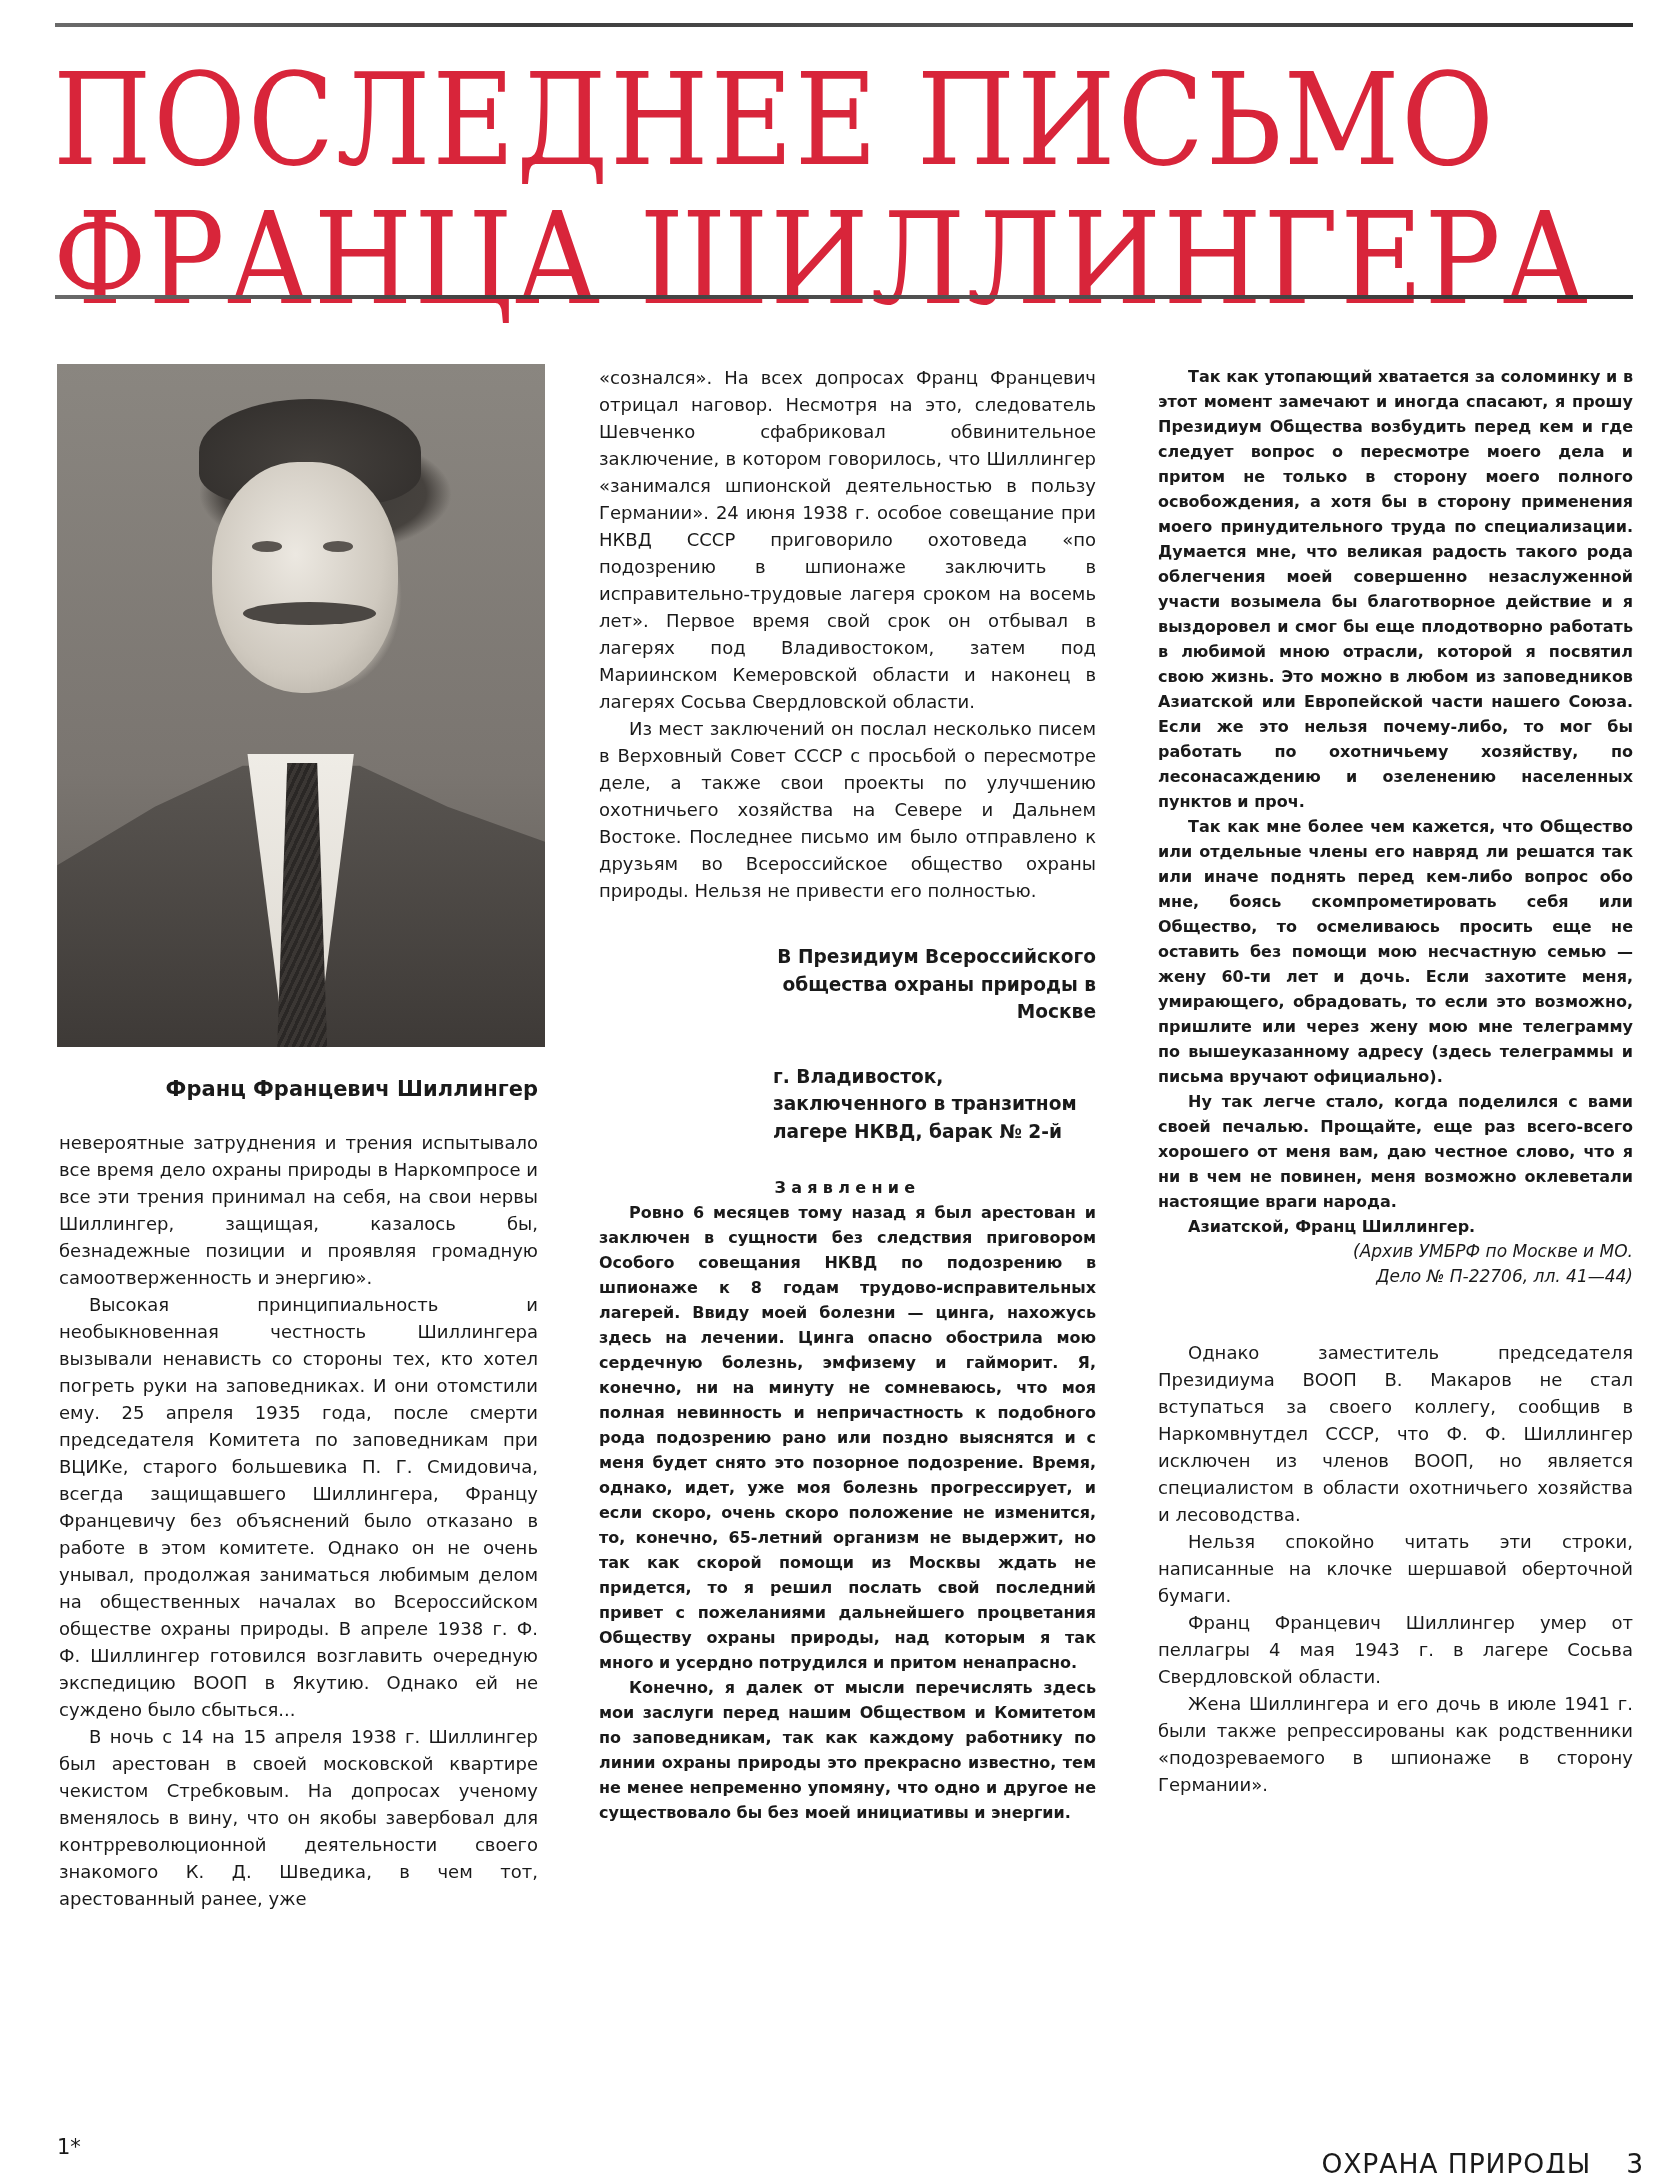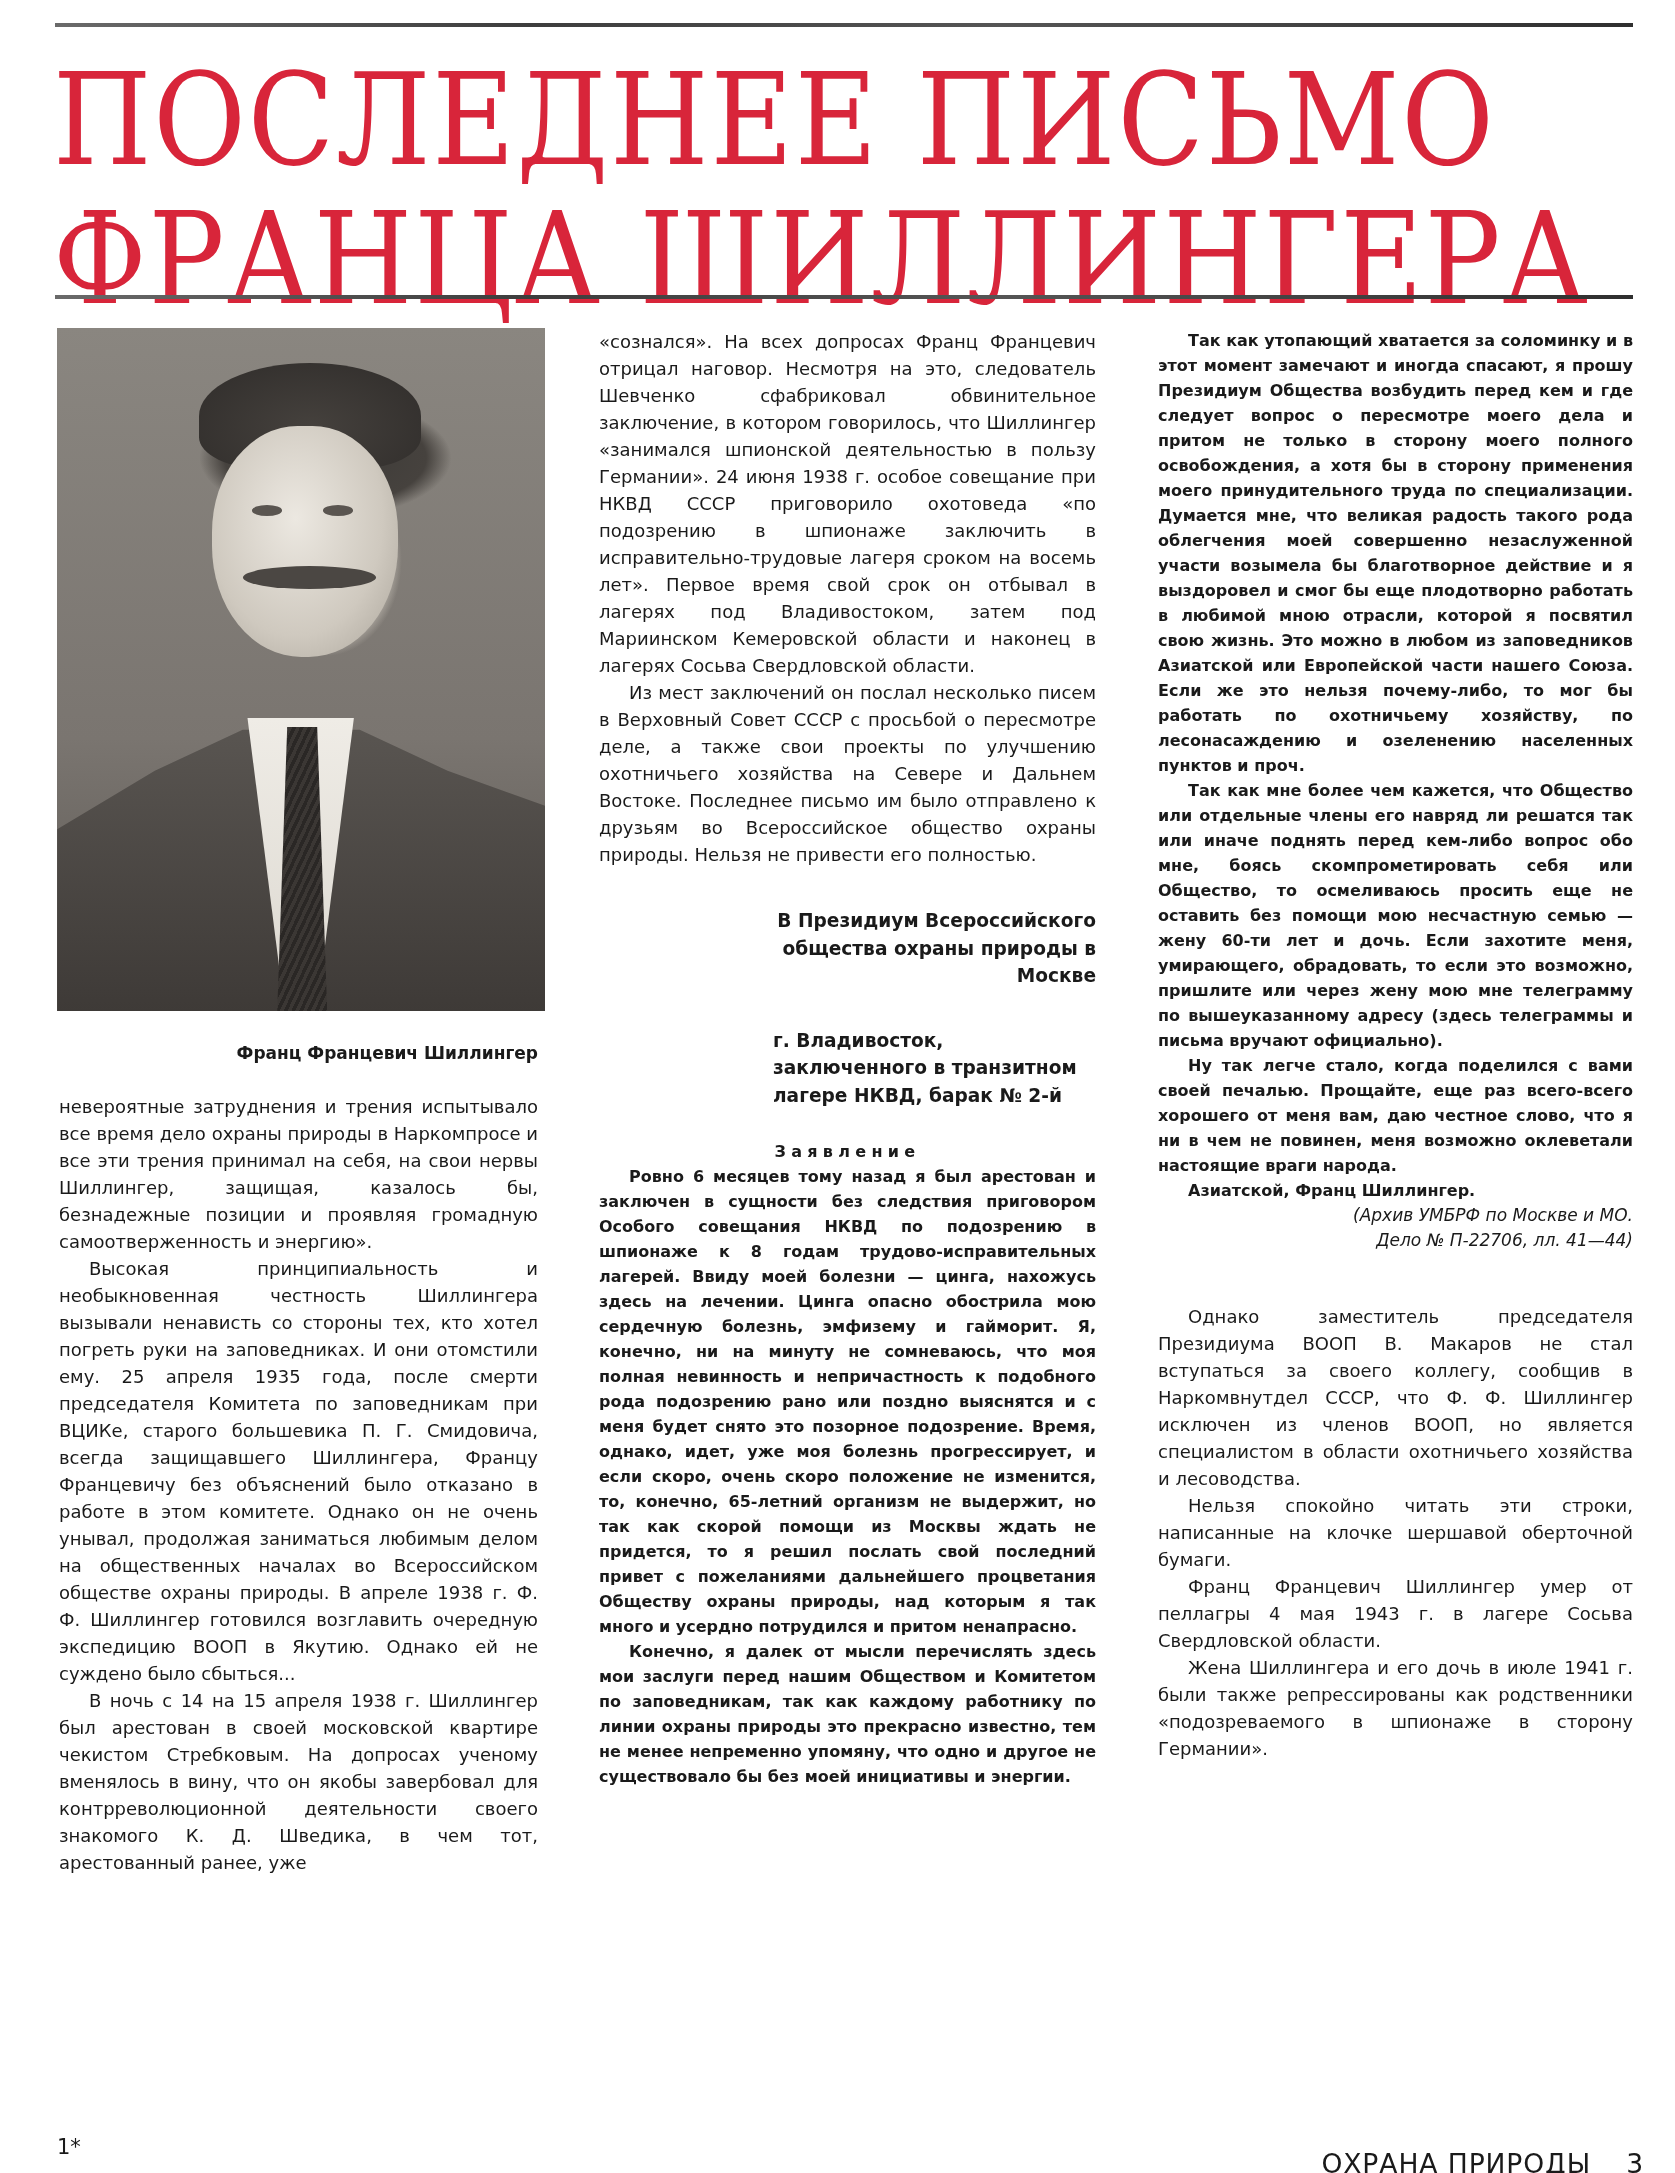--- a/index.html
+++ b/index.html
@@ -23,7 +23,7 @@
     .title div { white-space: nowrap; }
 
     .col {
-      position: absolute; top: 328px;
+      position: absolute; top: 364px;
       font-size: 18px; line-height: 27px; text-align: justify;
       hyphens: manual;
     }

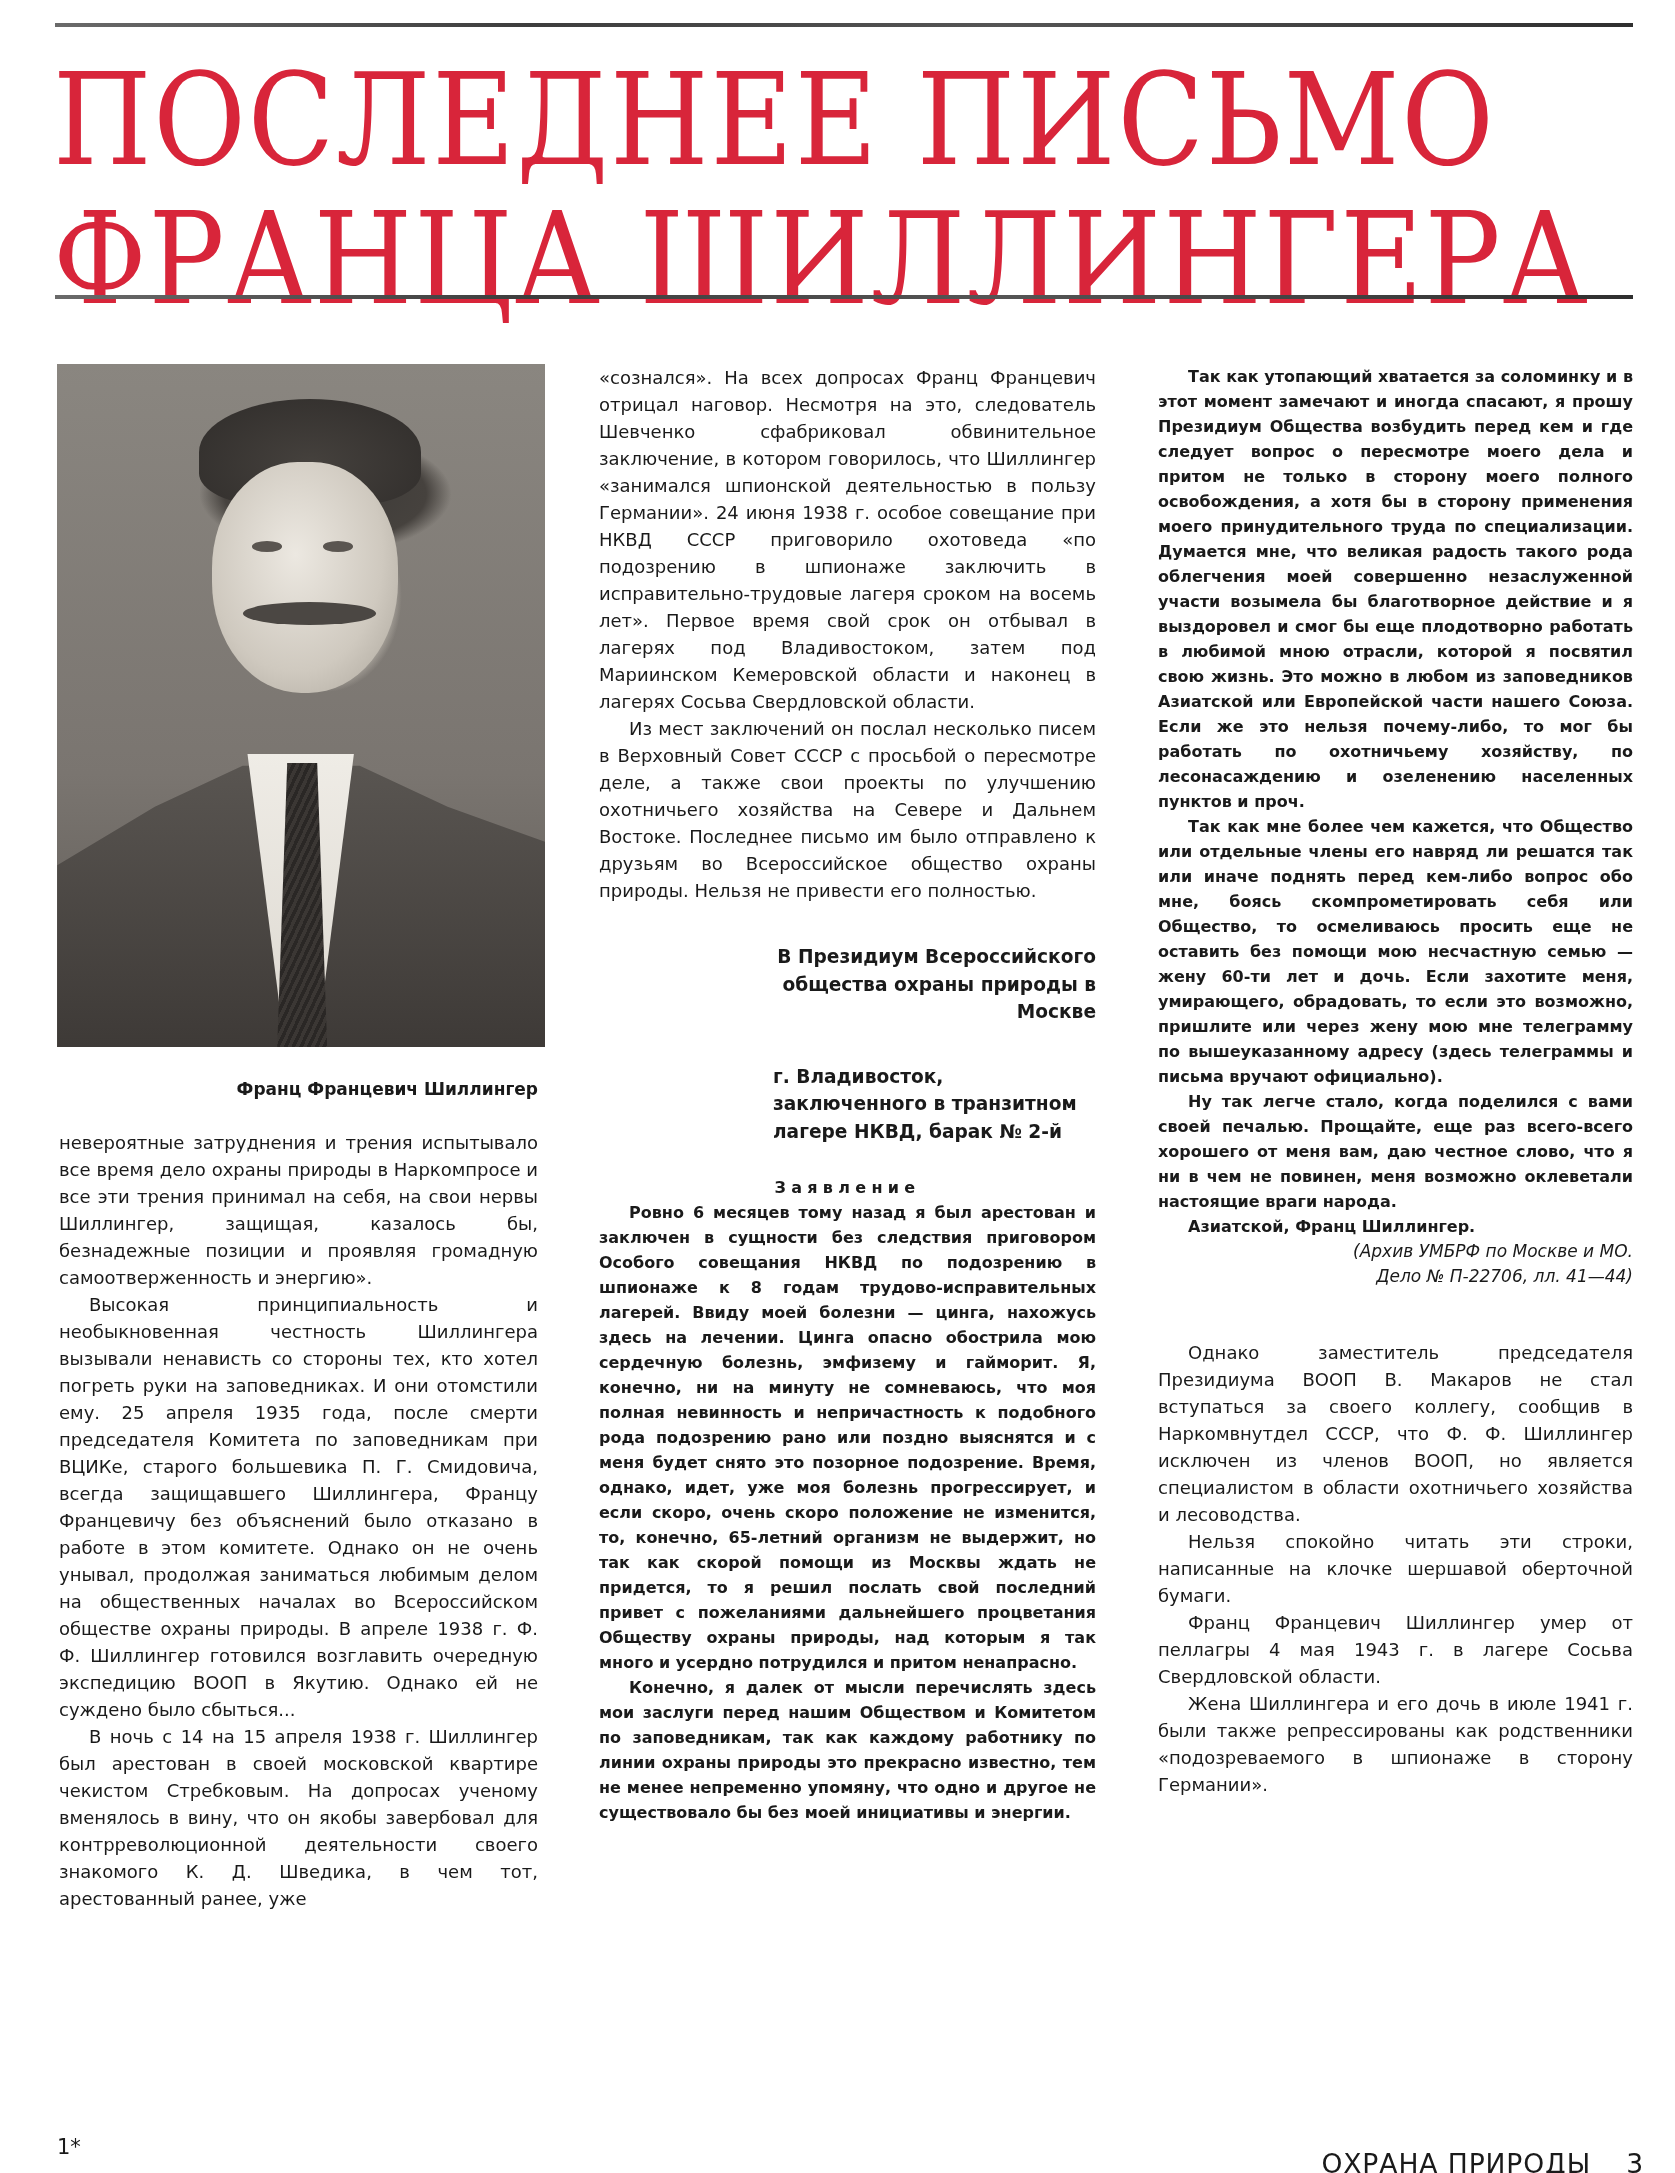--- a/index.html
+++ b/index.html
@@ -74,7 +74,7 @@
     .photo .eye.l { left: 195px; } .photo .eye.r { left: 266px; }
 
     .caption {
-      margin: 30px 0 0 0; text-align: right; font-weight: bold; font-size: 17px;
+      margin: 30px 0 0 0; text-align: right; font-weight: bold; font-size: 21px;
       line-height: 25px; padding-right: 0;
     }
     .col1 .body { margin-top: 26.6px; }

